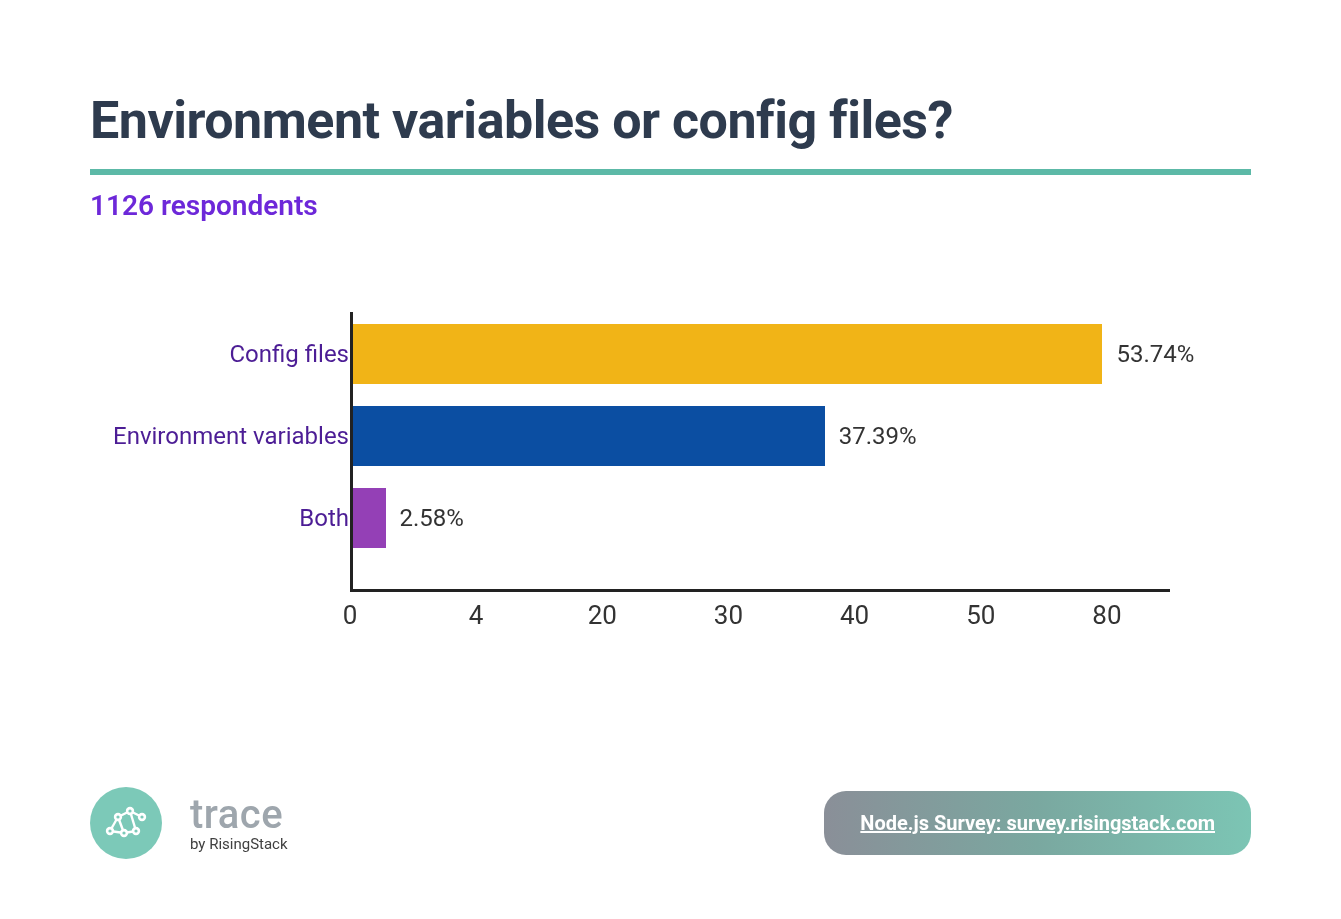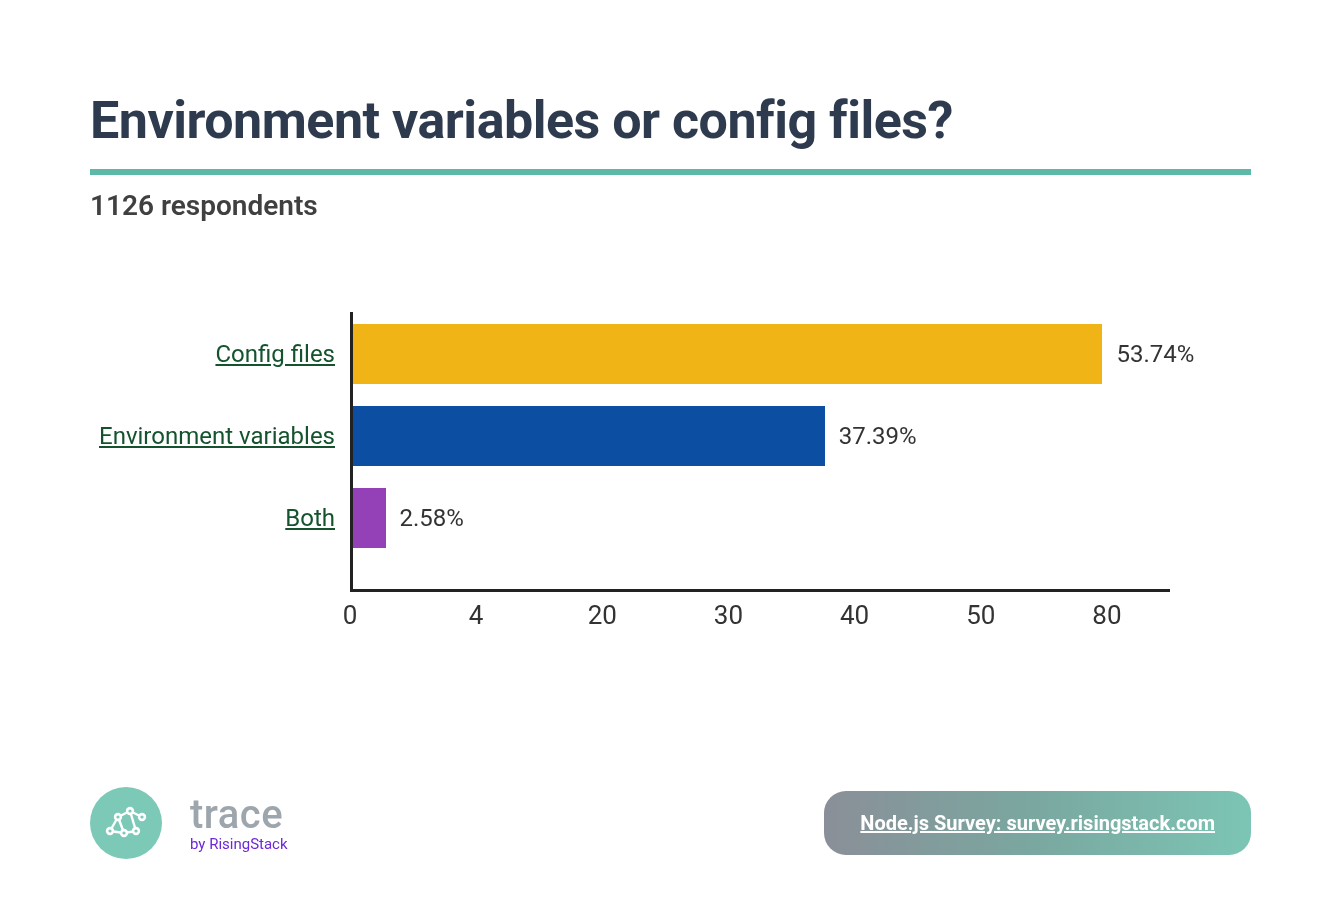--- a/index.html
+++ b/index.html
@@ -23,7 +23,7 @@
     margin-top: 18px;
   }
   .subtitle {
-    color: #404040;
+    color: #6d28d9;
     font-size: 28px;
     font-weight: 600;
     margin-top: 14px;

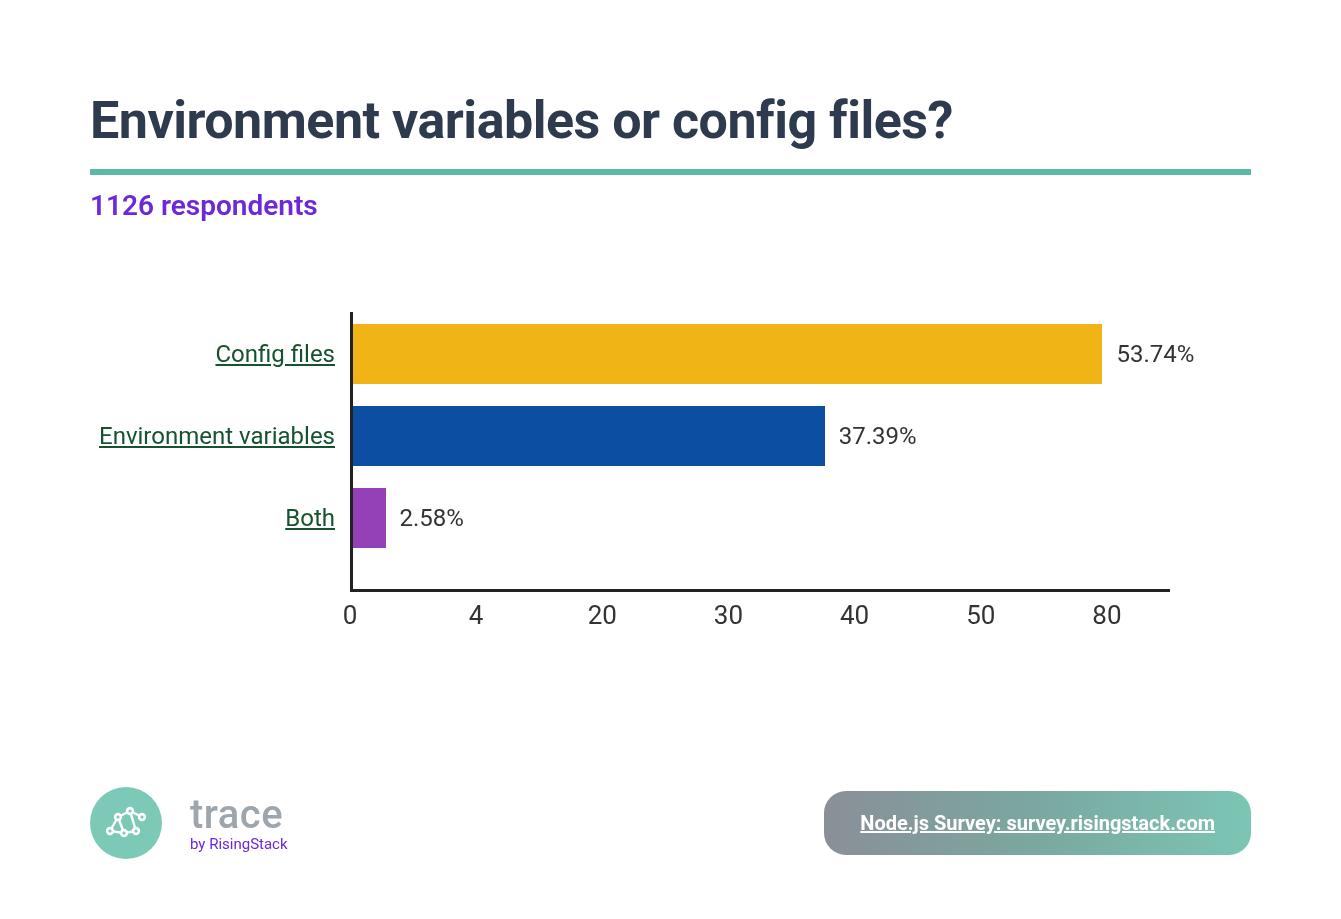--- a/index.html
+++ b/index.html
@@ -59,14 +59,13 @@
   .cat-label {
     position: absolute;
     right: 100%;
-    padding-right: 18px;
+    padding-right: 4px;
     top: 50%;
     transform: translateY(-50%);
     font-size: 24px;
-    color: #14532d;
+    color: #4c1d95;
     white-space: nowrap;
     text-align: right;
-    text-decoration: underline;
   }
   .xaxis {
     position: relative;

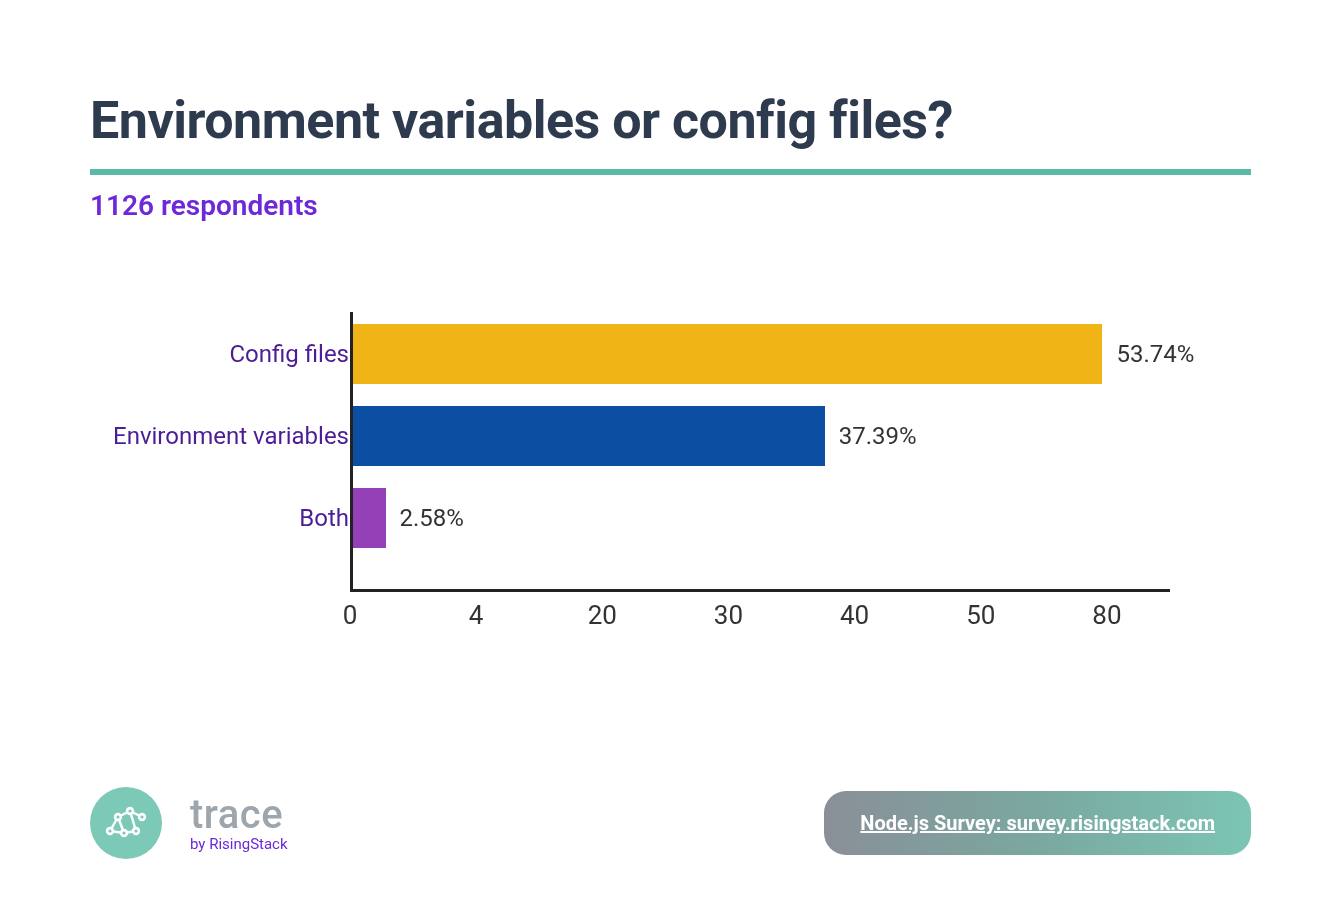--- a/index.html
+++ b/index.html
@@ -109,7 +109,7 @@
   }
   .logo-by {
     font-size: 15px;
-    color: #6d28d9;
+    color: #404040;
     align-self: flex-end;
     margin-top: 2px;
   }

